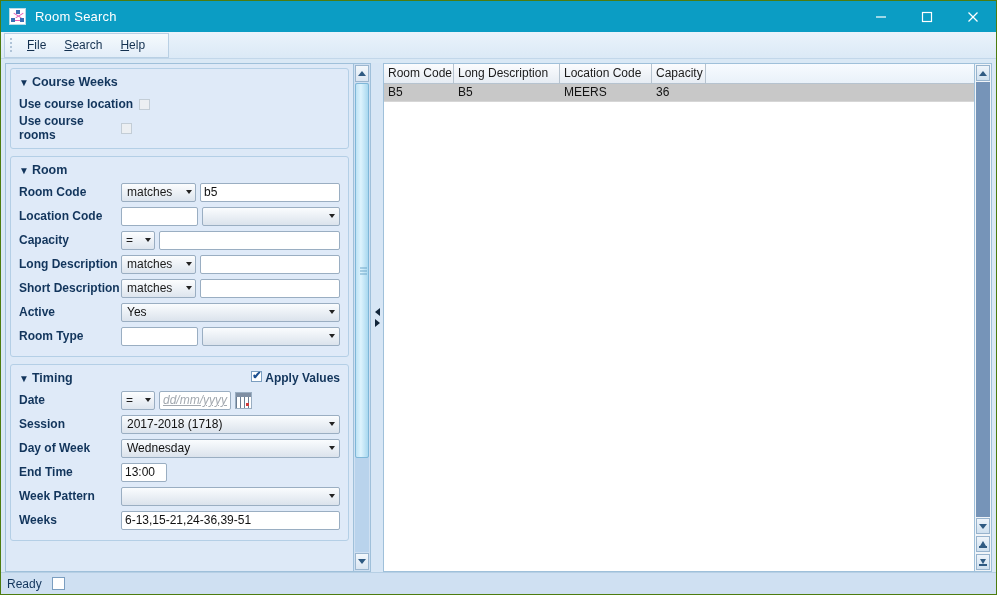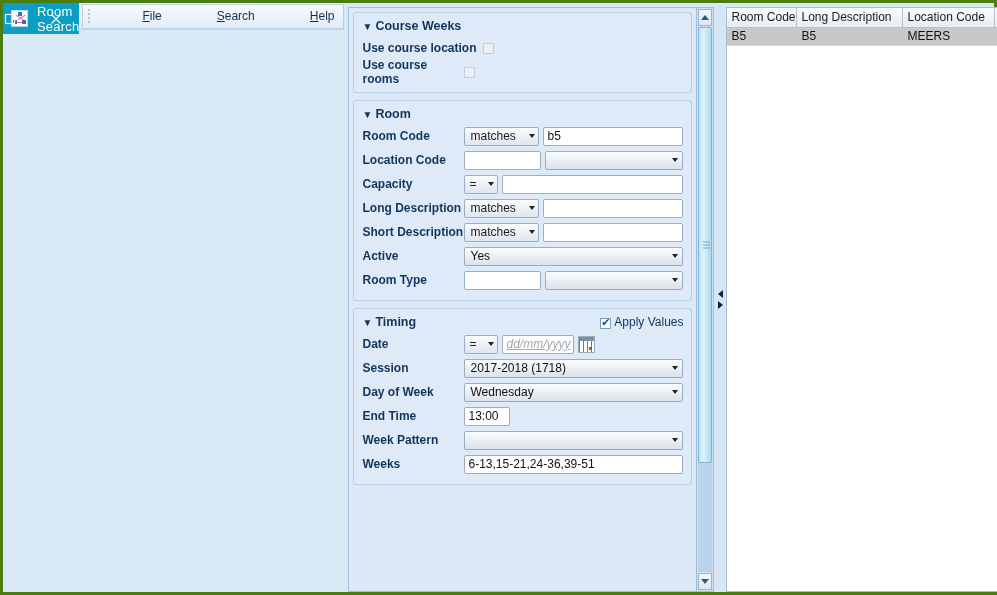--- a/index.html
+++ b/index.html
@@ -14,8 +14,8 @@
     width: 997px; height: 595px;
     position: relative;
     background: #d9e8f5;
-    border: 3px solid #4d7c0f;
-    display: flex; flex-direction: row;
+    border: 1px solid #4d7c0f;
+    display: flex; flex-direction: column;
   }
 
   

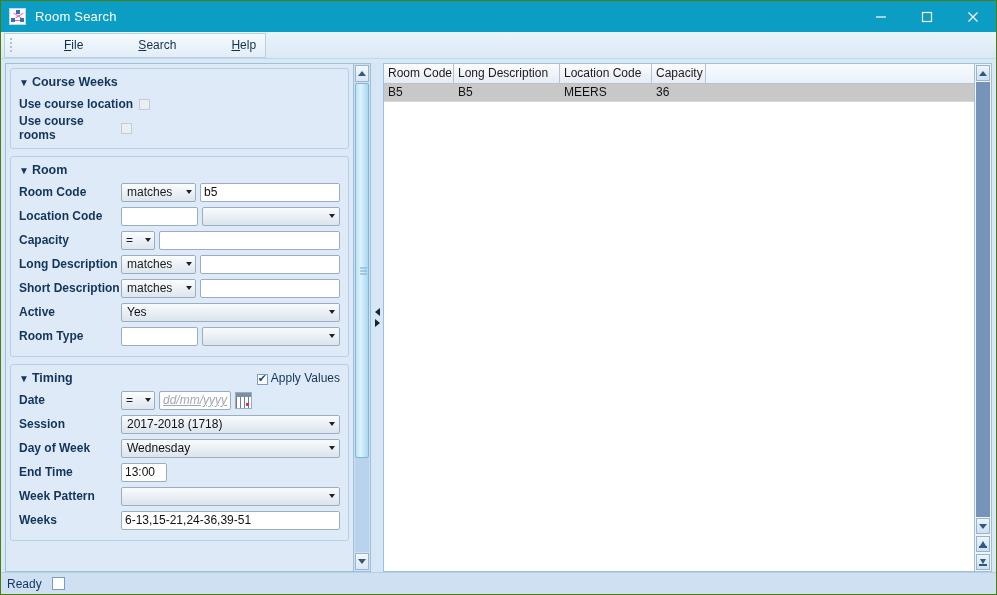--- a/index.html
+++ b/index.html
@@ -61,7 +61,7 @@
     display: flex; align-items: center;
     background: linear-gradient(#f5fafd, #e2edf8);
     border: 1px solid #b9d0e4;
-    gap: 37px;
+    padding-right: 14px;
   }
   .grip { width: 9px; height: 19px; margin: 0 2px 0 2px; position: relative; }
   .grip i {

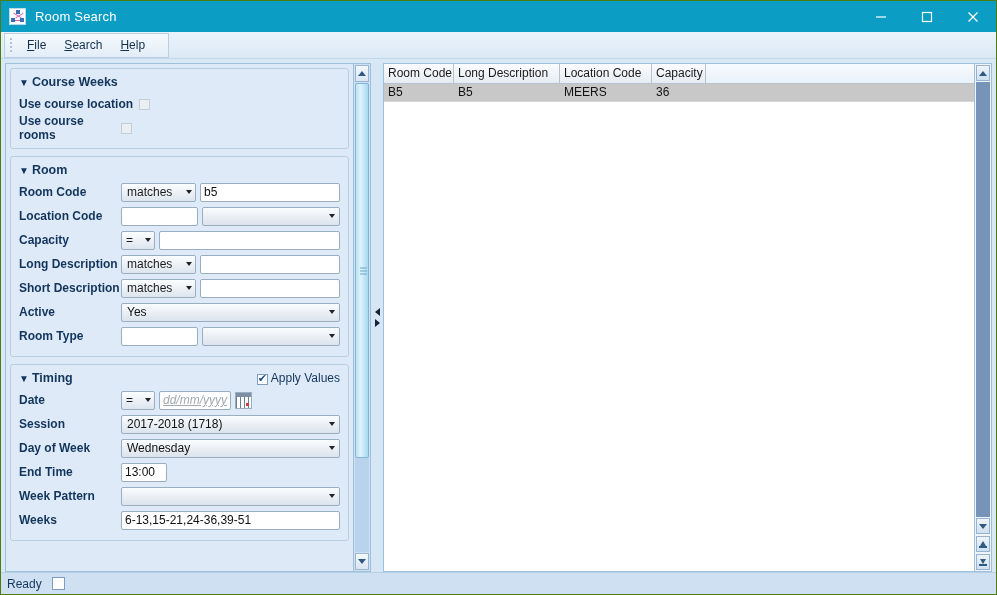--- a/index.html
+++ b/index.html
@@ -103,7 +103,7 @@
   }
   .tri { font-size: 10px; margin-right: 3px; color: #12355c; }
   .group-title .spacer { flex: 1 1 auto; }
-  .apply-wrap { display: flex; align-items: flex-end; font-weight: normal; color: #12355c; font-size: 12px; }
+  .apply-wrap { display: flex; align-items: flex-start; font-weight: bold; color: #12355c; font-size: 12px; }
   .chk {
     width: 11px; height: 11px; background: #ffffff;
     border: 1px solid #7b9ec0; margin-right: 3px;

